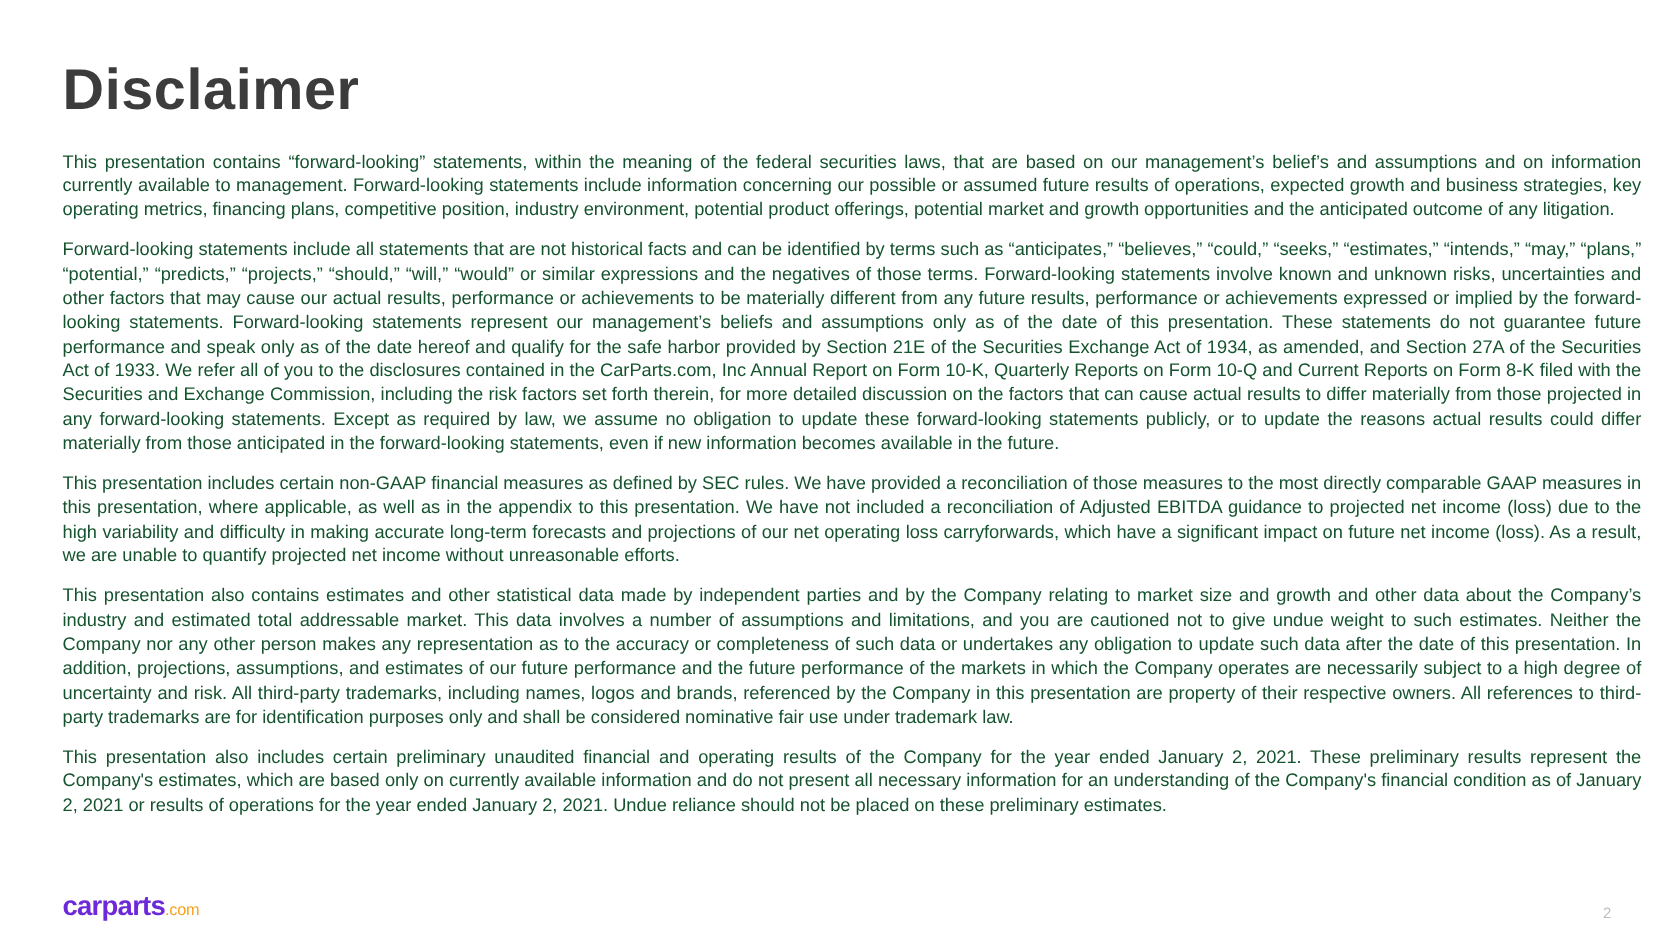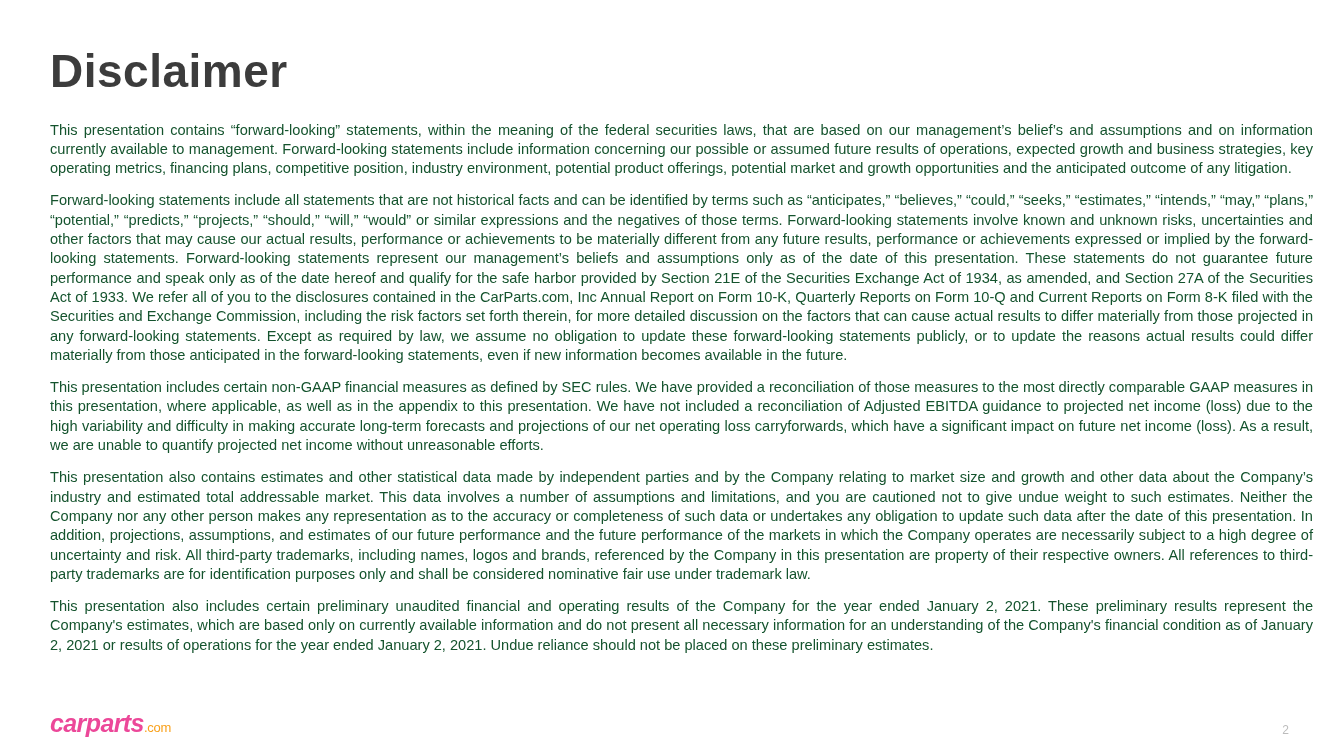--- a/index.html
+++ b/index.html
@@ -51,11 +51,10 @@
     white-space: nowrap;
   }
   .logo .logo-name {
-    font-size: 25px;
+    font-size: 22px;
     font-weight: 800;
     letter-spacing: -0.6px;
-    color: #ec4899;
-    font-style: italic;
+    color: #6d28d9;
   }
   .logo .logo-tld {
     font-size: 13px;

